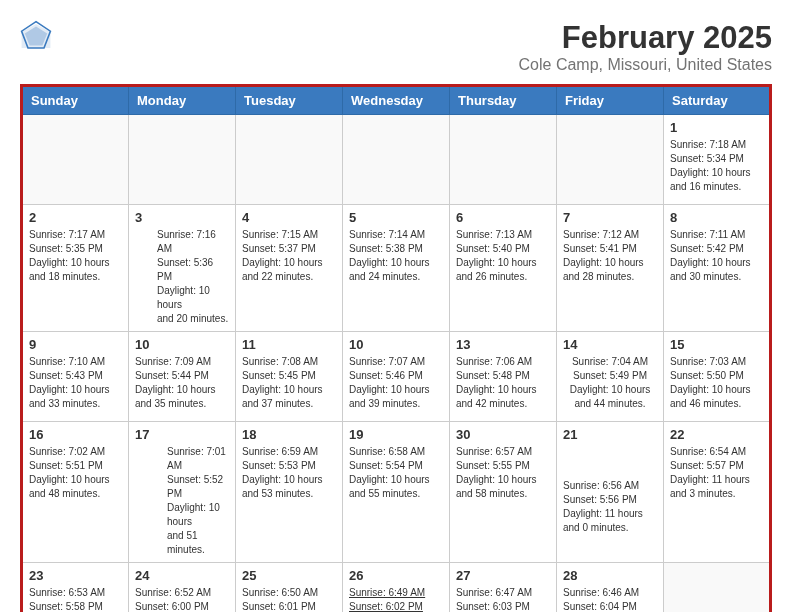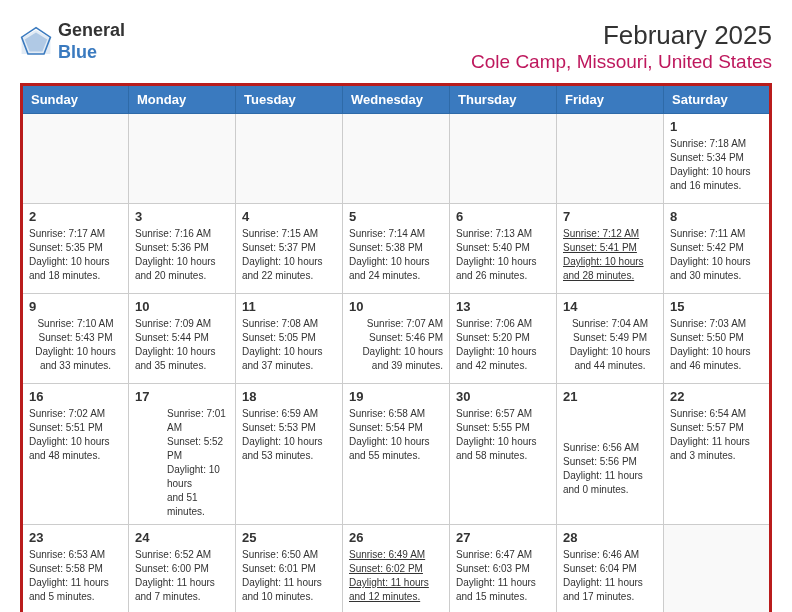--- a/index.html
+++ b/index.html
@@ -93,10 +93,6 @@
       <polygon points="20,2 38,14 30,35 10,35 2,14" fill="none" stroke="#3a7abf" stroke-width="2"></polygon>
       <polygon points="20,8 34,17 28,32 12,32 6,17" fill="#3a7abf" opacity="0.3"></polygon>
     </svg>
-    <div class="logo-text">
-      <div><span class="general">General</span></div>
-      <div><span class="blue">Blue</span></div>
-    </div>
   </div>
   <div class="title-block">
     <h1>February 2025</h1>

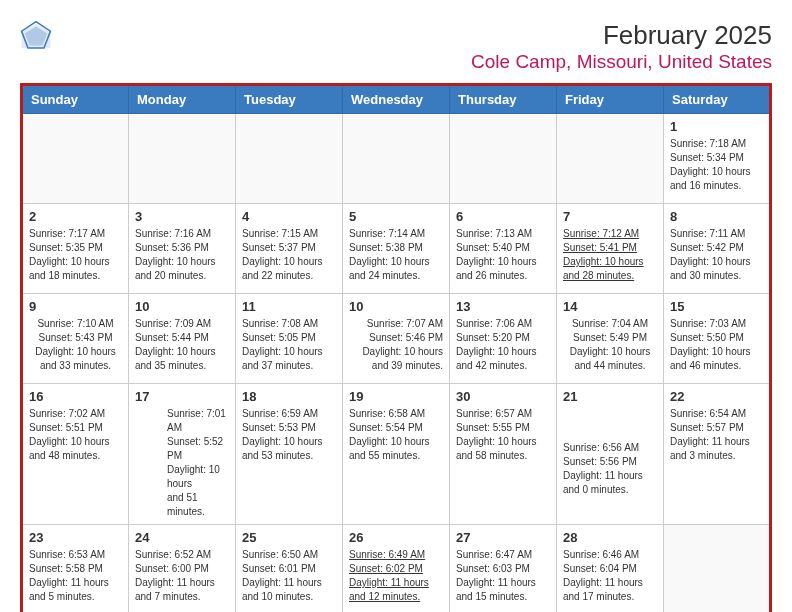--- a/index.html
+++ b/index.html
@@ -36,8 +36,8 @@
       text-align: right;
     }
     .title-block h1 {
-      font-size: 26px;
-      font-weight: normal;
+      font-size: 31px;
+      font-weight: bold;
       color: #333;
     }
     .title-block h2 {

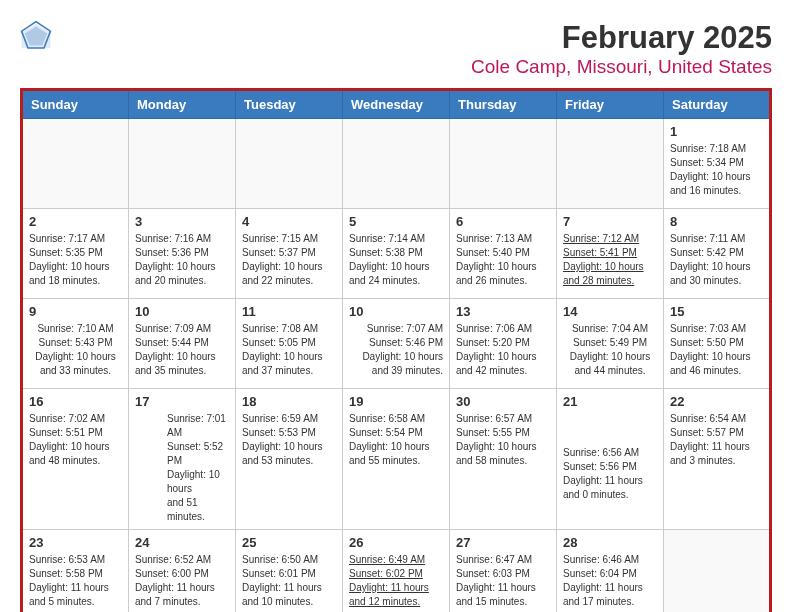--- a/index.html
+++ b/index.html
@@ -41,9 +41,9 @@
       color: #333;
     }
     .title-block h2 {
-      font-size: 19px;
+      font-size: 16px;
       font-weight: normal;
-      color: #be185d;
+      color: #737373;
     }
     .calendar {
       width: 100%;

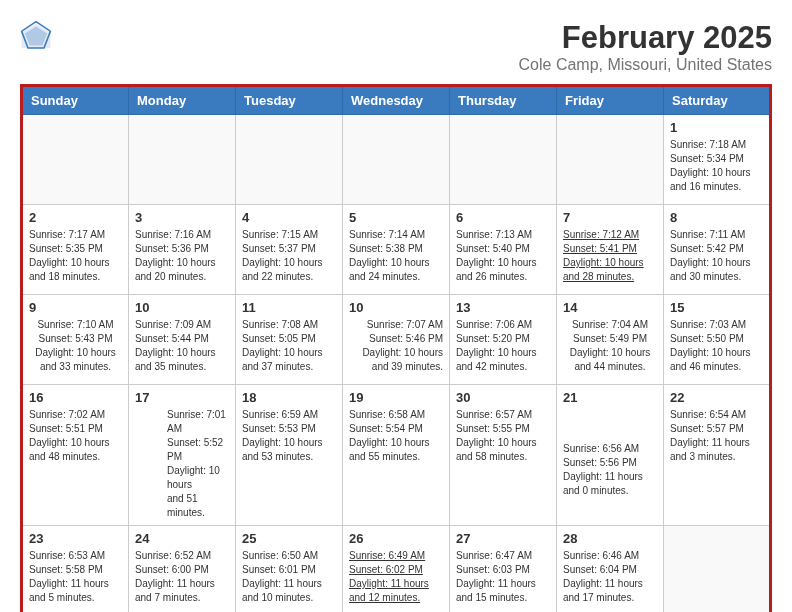--- a/index.html
+++ b/index.html
@@ -138,7 +138,7 @@
         </td>
         <td>
           <span class="day-number">3</span>
-          <div class="day-info" style="white-space: pre-line;">Sunrise: 7:16 AM
+          <div class="day-info" style="white-space: pre-line; margin-left: 22px;">Sunrise: 7:16 AM
 Sunset: 5:36 PM
 Daylight: 10 hours
 and 20 minutes.</div>

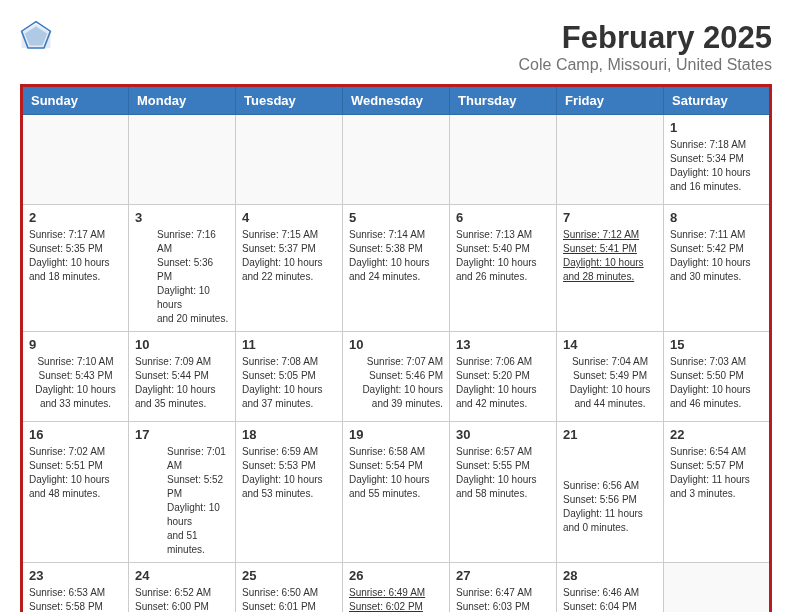--- a/index.html
+++ b/index.html
@@ -166,7 +166,7 @@
         </td>
         <td>
           <span class="day-number">7</span>
-          <div class="day-info" style="white-space: pre-line; text-decoration: underline;">Sunrise: 7:12 AM
+          <div class="day-info" style="white-space: pre-line;">Sunrise: 7:12 AM
 Sunset: 5:41 PM
 Daylight: 10 hours
 and 28 minutes.</div>

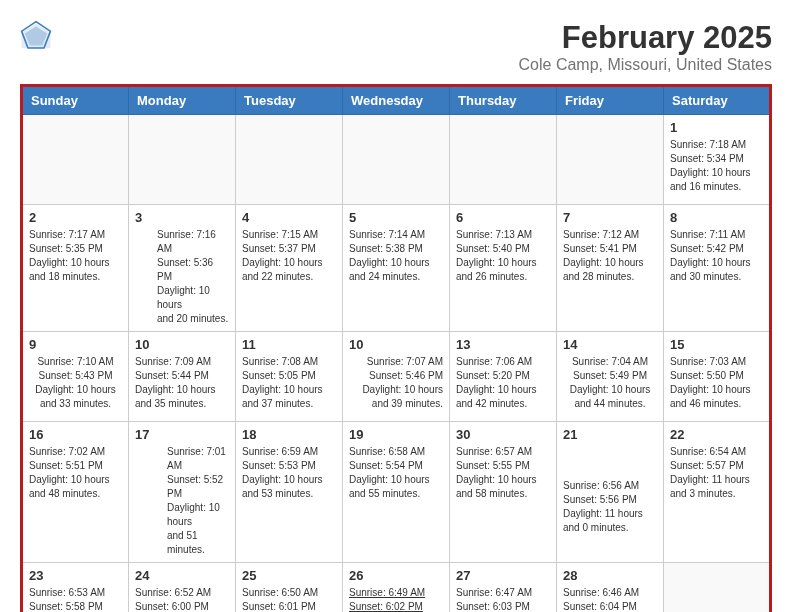--- a/index.html
+++ b/index.html
@@ -182,7 +182,7 @@
       <tr>
         <td>
           <span class="day-number">9</span>
-          <div class="day-info" style="white-space: pre-line; text-align: center;">Sunrise: 7:10 AM
+          <div class="day-info" style="white-space: pre-line;">Sunrise: 7:10 AM
 Sunset: 5:43 PM
 Daylight: 10 hours
 and 33 minutes.</div>

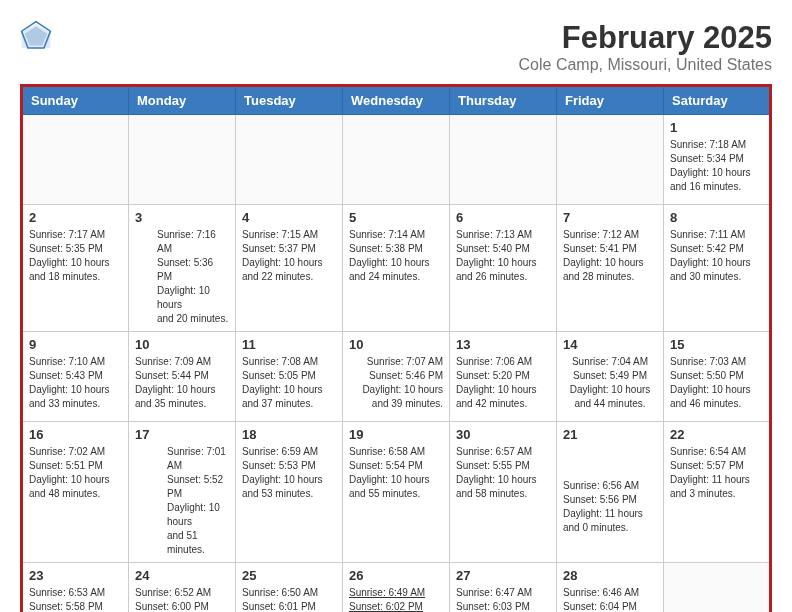--- a/index.html
+++ b/index.html
@@ -197,7 +197,7 @@
         <td>
           <span class="day-number">11</span>
           <div class="day-info" style="white-space: pre-line;">Sunrise: 7:08 AM
-Sunset: 5:05 PM
+Sunset: 5:45 PM
 Daylight: 10 hours
 and 37 minutes.</div>
         </td>

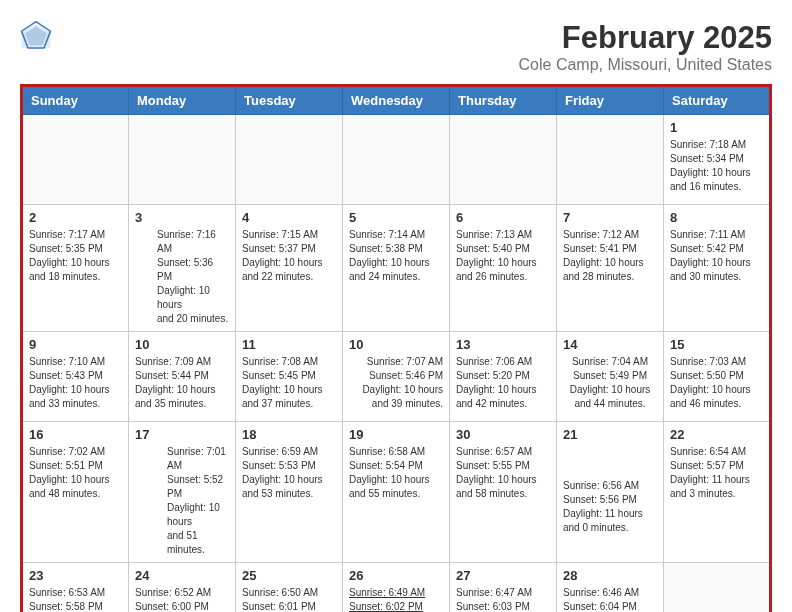--- a/index.html
+++ b/index.html
@@ -203,7 +203,7 @@
         </td>
         <td>
           <span class="day-number">10</span>
-          <div class="day-info" style="white-space: pre-line; text-align: right;">Sunrise: 7:07 AM
+          <div class="day-info" style="white-space: pre-line;">Sunrise: 7:07 AM
 Sunset: 5:46 PM
 Daylight: 10 hours
 and 39 minutes.</div>

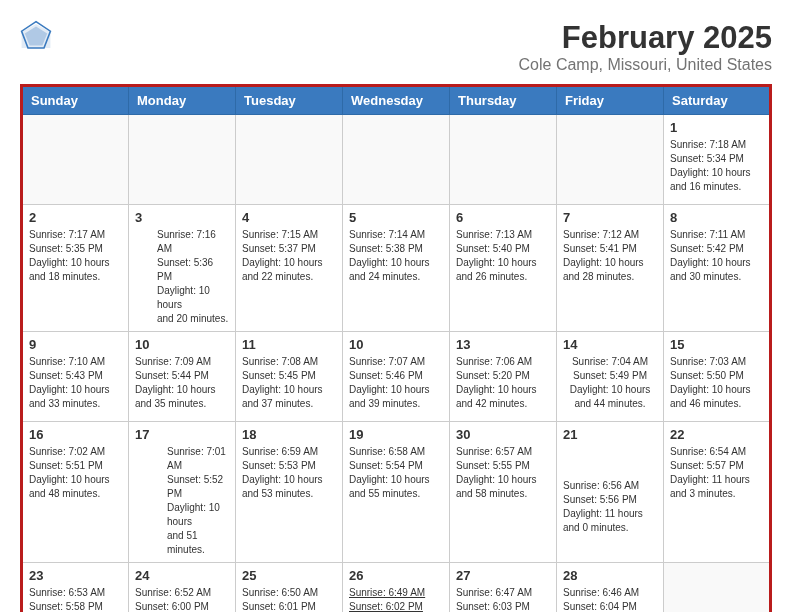--- a/index.html
+++ b/index.html
@@ -211,7 +211,7 @@
         <td>
           <span class="day-number">13</span>
           <div class="day-info" style="white-space: pre-line;">Sunrise: 7:06 AM
-Sunset: 5:20 PM
+Sunset: 5:48 PM
 Daylight: 10 hours
 and 42 minutes.</div>
         </td>

